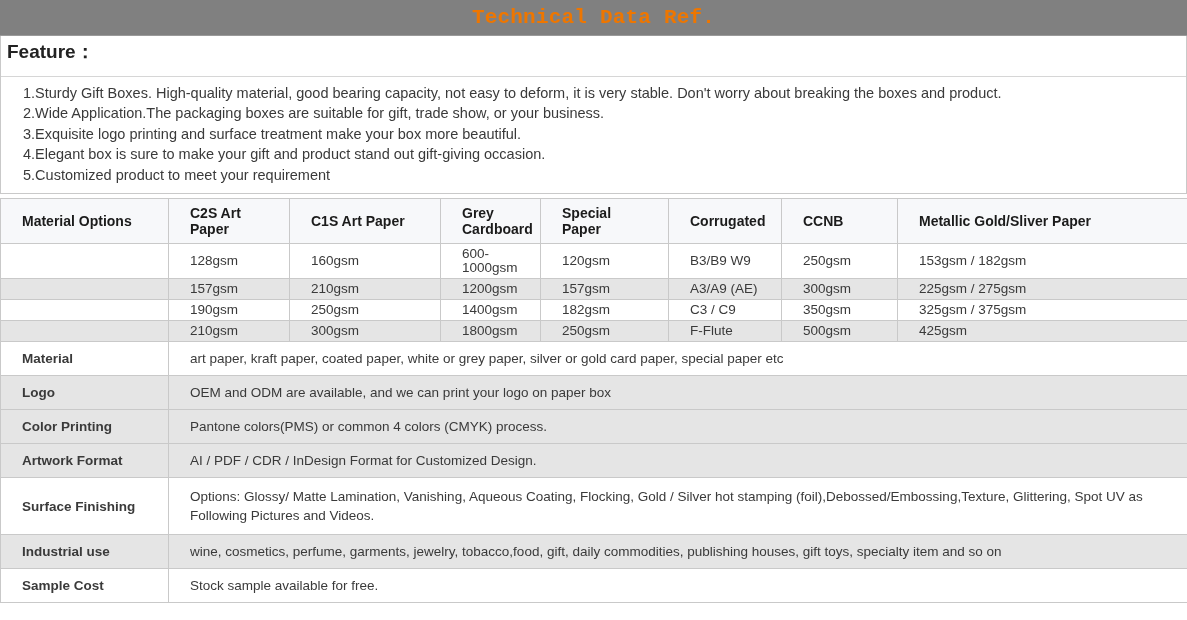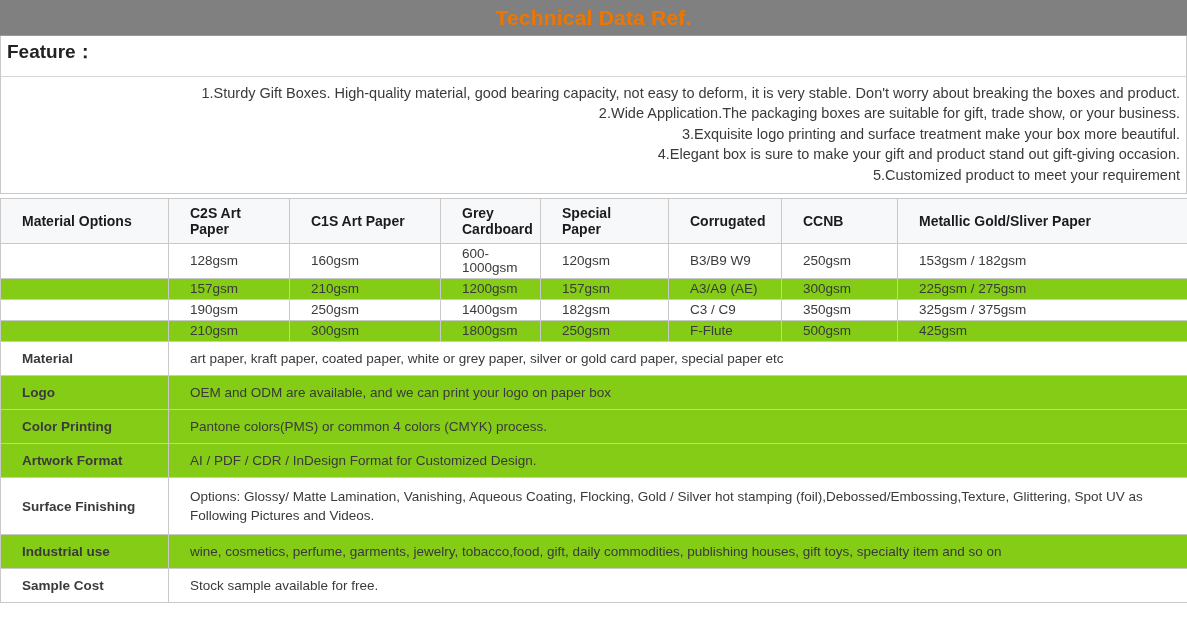--- a/index.html
+++ b/index.html
@@ -31,6 +31,7 @@
     font-weight: bold;
     letter-spacing: 0.2px;
     line-height: 1;
+    font-family: Liberation Mono, monospace;
   }
 
   

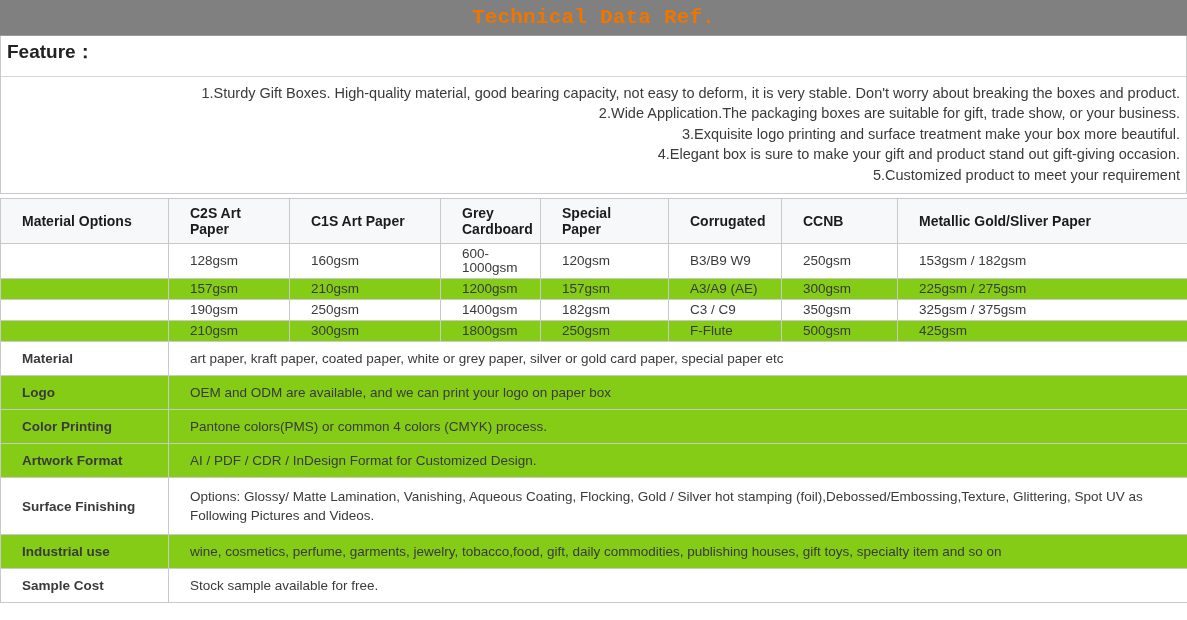--- a/index.html
+++ b/index.html
@@ -51,8 +51,7 @@
     line-height: 1.1;
   }
   .feature-body {
-    padding: 6px 6px 8px 14px;
-    text-align: right;
+    padding: 6px 6px 8px 22px;
   }
   .feature-line {
     font-size: 14.5px;

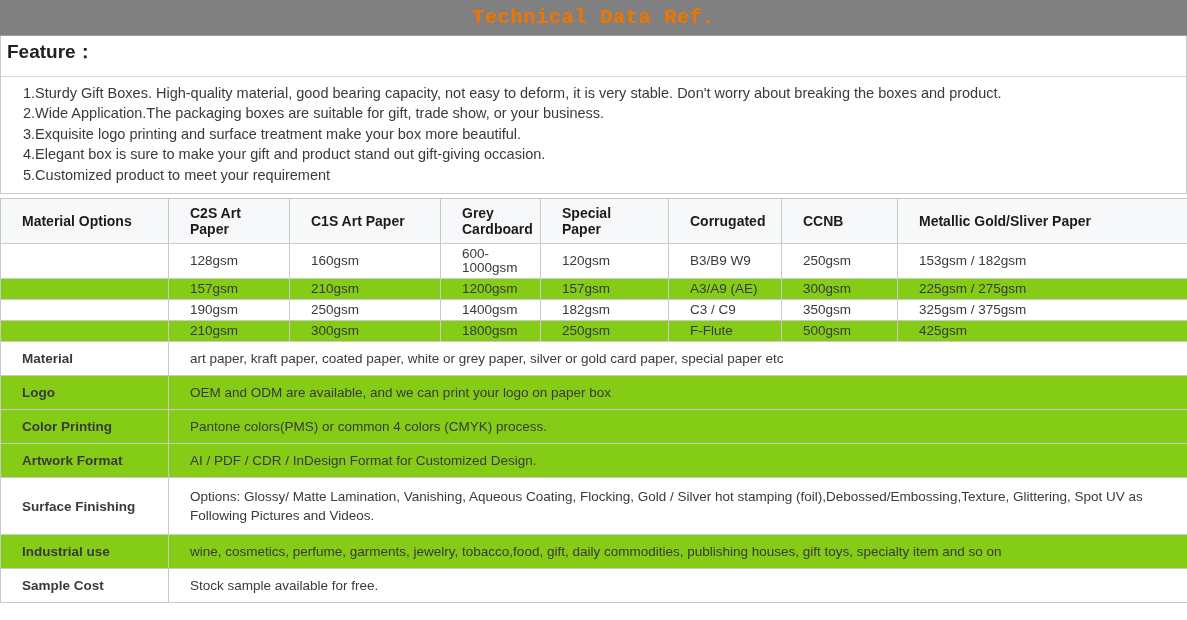--- a/index.html
+++ b/index.html
@@ -88,7 +88,7 @@
     line-height: 16px;
   }
   tr.stripe > td {
-    background: #84cc16;
+    background: #e5e5e5;
   }
   tr.plain > td {
     background: #ffffff;

